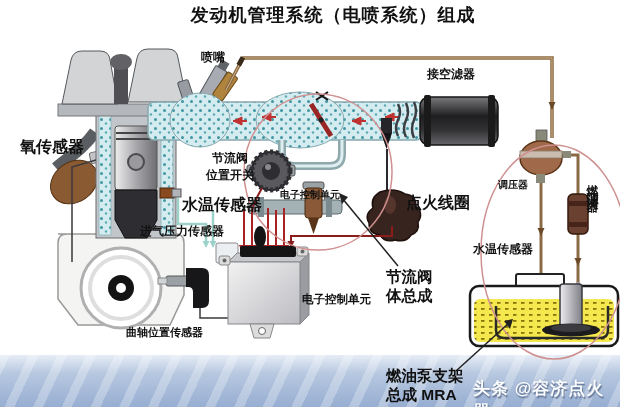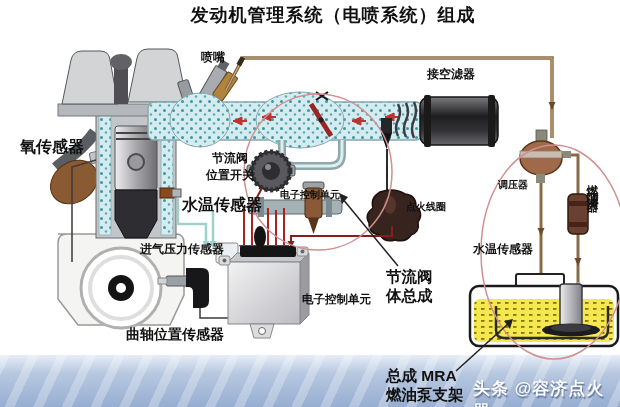--- a/index.html
+++ b/index.html
@@ -262,7 +262,7 @@
 
   <div class="lbl" style="left:182px;top:195px;font-size:16px;">水温传感器</div>
   <div class="lbl" style="left:280px;top:189px;font-size:10px;">电子控制单元</div>
-  <div class="lbl" style="left:406px;top:193px;font-size:10px;margin-top:8px;">点火线圈</div>
+  <div class="lbl" style="left:406px;top:193px;font-size:16px;">点火线圈</div>
   <div class="lbl" style="left:498px;top:179px;font-size:10px;">调压器</div>
   <div class="lbl vert" style="left:585px;top:175px;font-size:12px;">燃油滤清器</div>
   <div class="lbl" style="left:473px;top:242px;font-size:12px;">水温传感器</div>

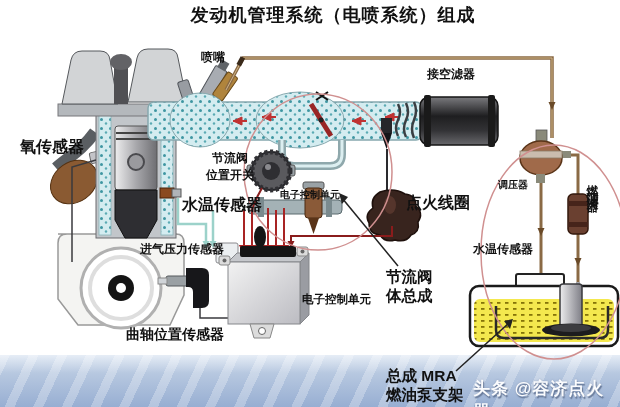--- a/index.html
+++ b/index.html
@@ -266,7 +266,7 @@
   <div class="lbl" style="left:498px;top:179px;font-size:10px;">调压器</div>
   <div class="lbl vert" style="left:585px;top:175px;font-size:12px;">燃油滤清器</div>
   <div class="lbl" style="left:473px;top:242px;font-size:12px;">水温传感器</div>
-  <div class="lbl" style="left:140px;top:242px;font-size:12px;">进气压力传感器</div>
+  <div class="lbl" style="left:140px;top:224px;font-size:12px;">进气压力传感器</div>
   <div class="lbl" style="left:302px;top:293px;font-size:11.5px;">电子控制单元</div>
   <div class="lbl" style="left:126px;top:326px;font-size:14px;">曲轴位置传感器</div>
 

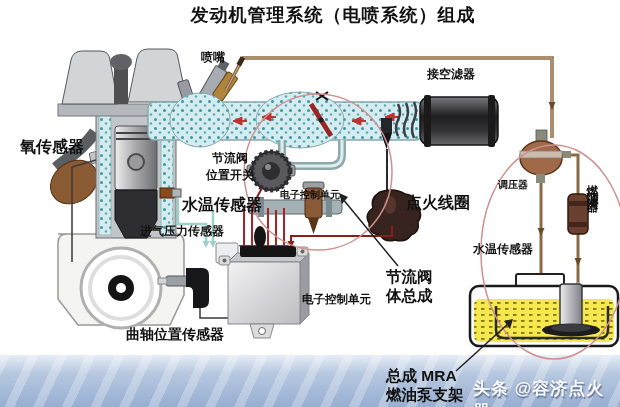--- a/index.html
+++ b/index.html
@@ -268,7 +268,7 @@
   <div class="lbl" style="left:473px;top:242px;font-size:12px;">水温传感器</div>
   <div class="lbl" style="left:140px;top:224px;font-size:12px;">进气压力传感器</div>
   <div class="lbl" style="left:302px;top:293px;font-size:11.5px;">电子控制单元</div>
-  <div class="lbl" style="left:126px;top:326px;font-size:14px;">曲轴位置传感器</div>
+  <div class="lbl" style="left:126px;top:326px;font-size:11px;">曲轴位置传感器</div>
 
   <div class="lbl big" style="left:386px;top:267px;">
     <div>节流阀</div>

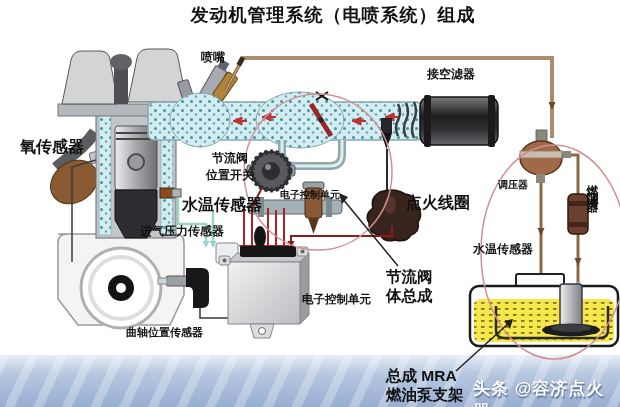--- a/index.html
+++ b/index.html
@@ -276,8 +276,8 @@
   </div>
 
   <div class="lbl big" style="left:386px;top:366px;">
+    <div>燃油泵支架</div>
     <div>总成 MRA</div>
-    <div>燃油泵支架</div>
   </div>
 
   <div id="watermark">头条 @容济点火器</div>

